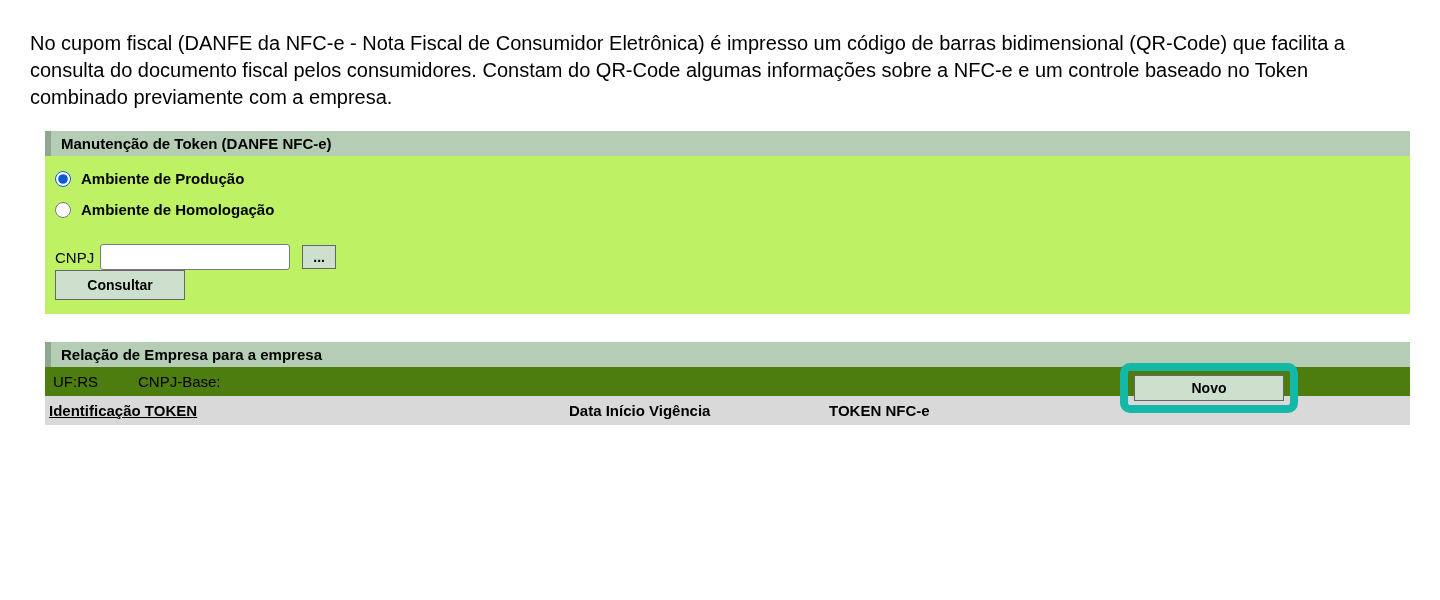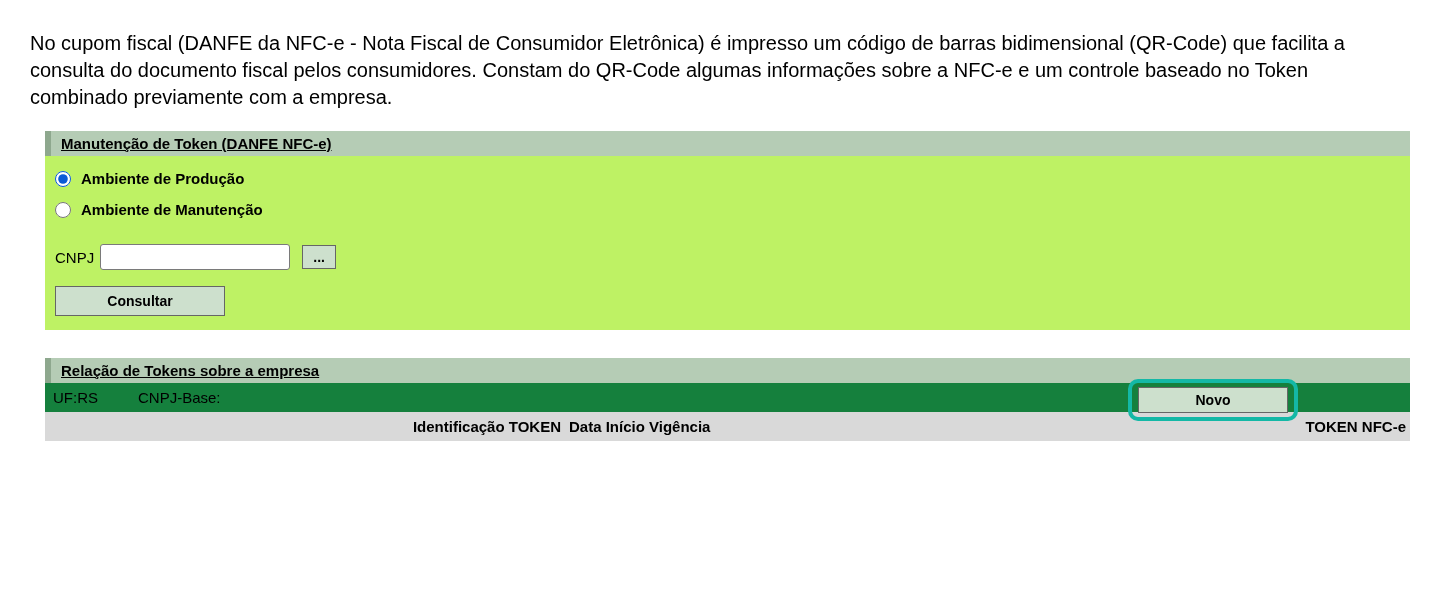--- a/index.html
+++ b/index.html
@@ -31,7 +31,6 @@
     padding: 4px 10px;
     font-weight: bold;
     font-size: 15px;
-    text-decoration: underline;
   }
   .panel-body {
     background: #bef264;

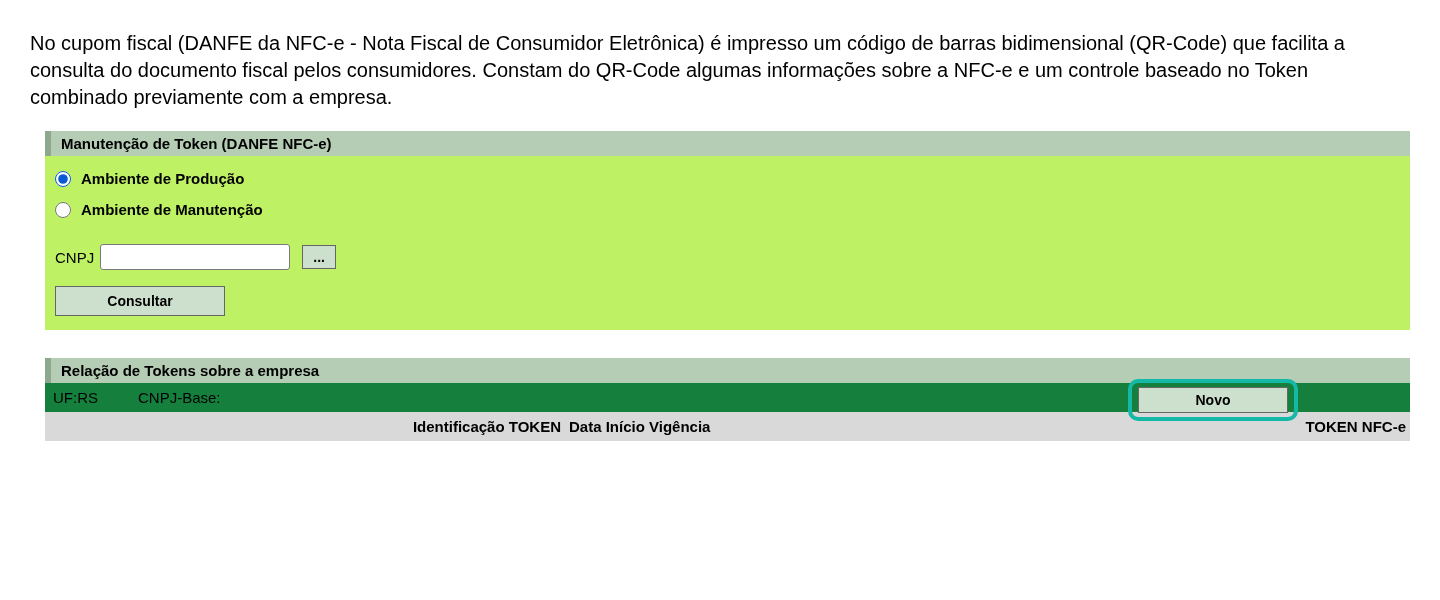--- a/index.html
+++ b/index.html
@@ -157,7 +157,7 @@
       </div>
       <div class="radio-row">
         <input type="radio" name="amb" style="">
-        <label>Ambiente de Manutenção</label>
+        <label>Ambiente de Homologação</label>
       </div>
       <div class="cnpj-row">
         <span class="cnpj-label">CNPJ</span>

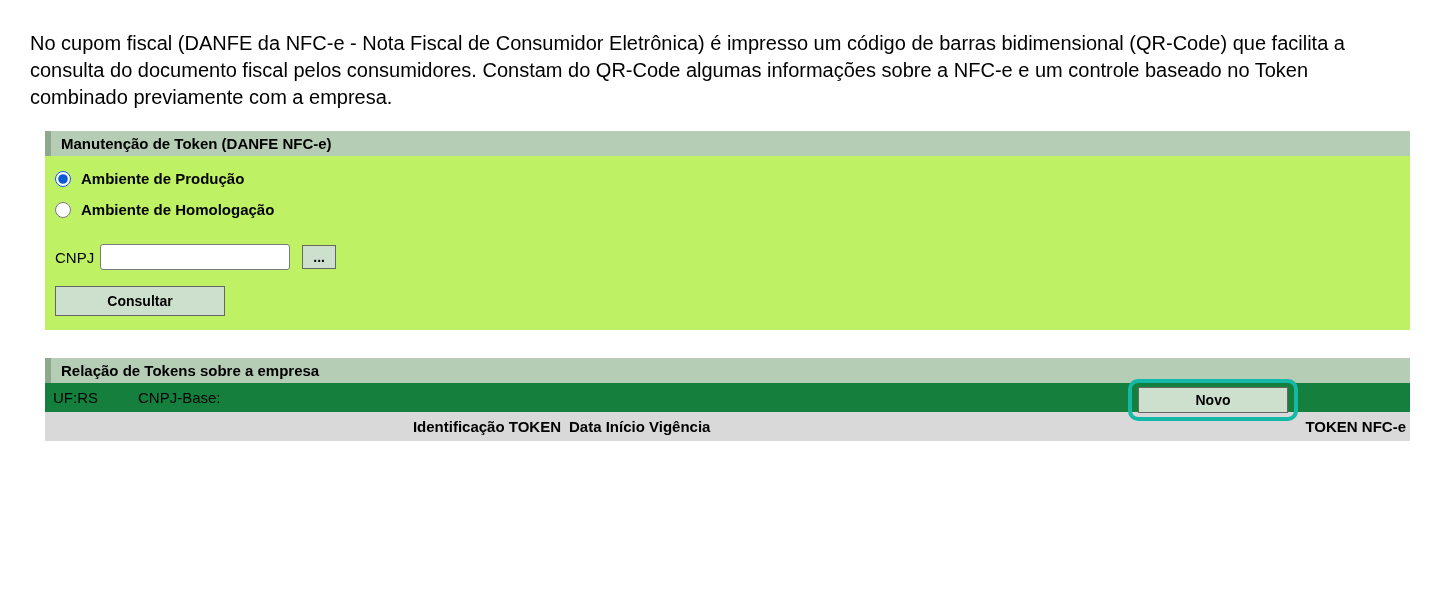--- a/index.html
+++ b/index.html
@@ -82,8 +82,8 @@
     cursor: pointer;
   }
   .consultar-btn {
-    margin-top: 16px;
-    width: 170px;
+    margin-top: 0;
+    width: 130px;
     height: 30px;
     background: #cde0cd;
     border: 1px solid #666;

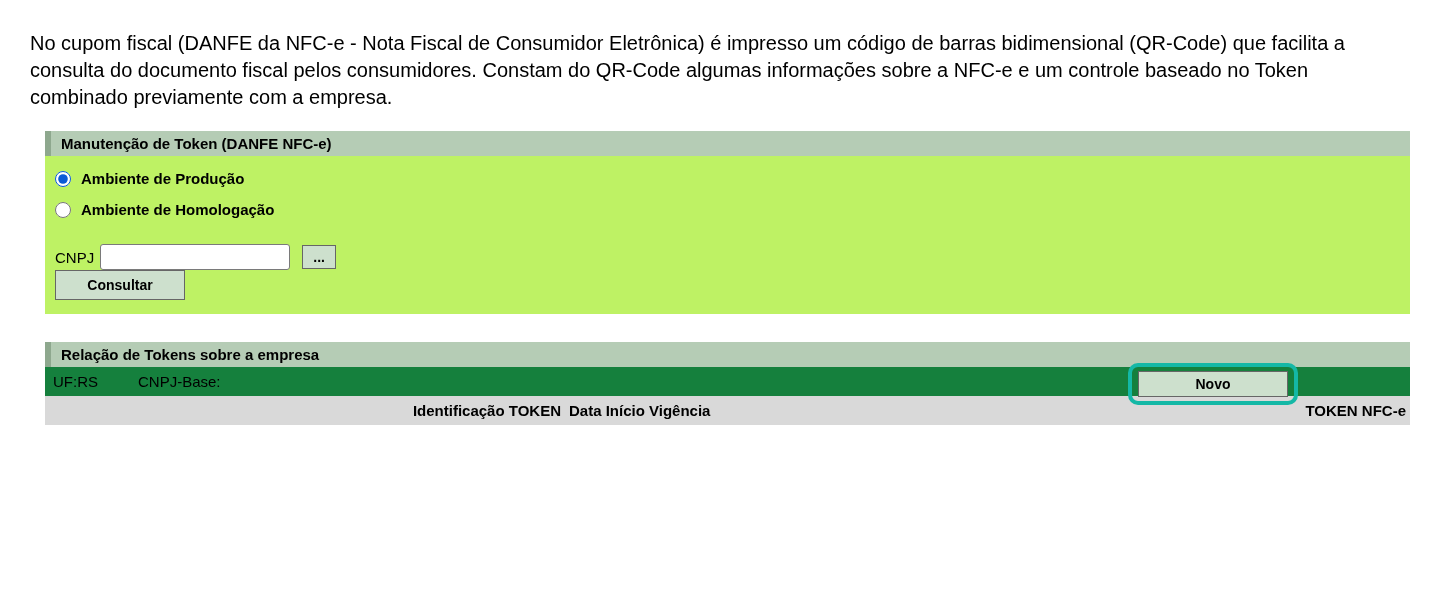--- a/index.html
+++ b/index.html
@@ -169,7 +169,7 @@
   </div>
 
   <div class="panel2">
-    <div class="panel-header">Relação de Tokens sobre a empresa</div>
+    <div class="panel-header">Relação de Empresa para a empresa</div>
     <div class="panel2-body">
       <div class="info-row">
         <span class="info-uf">

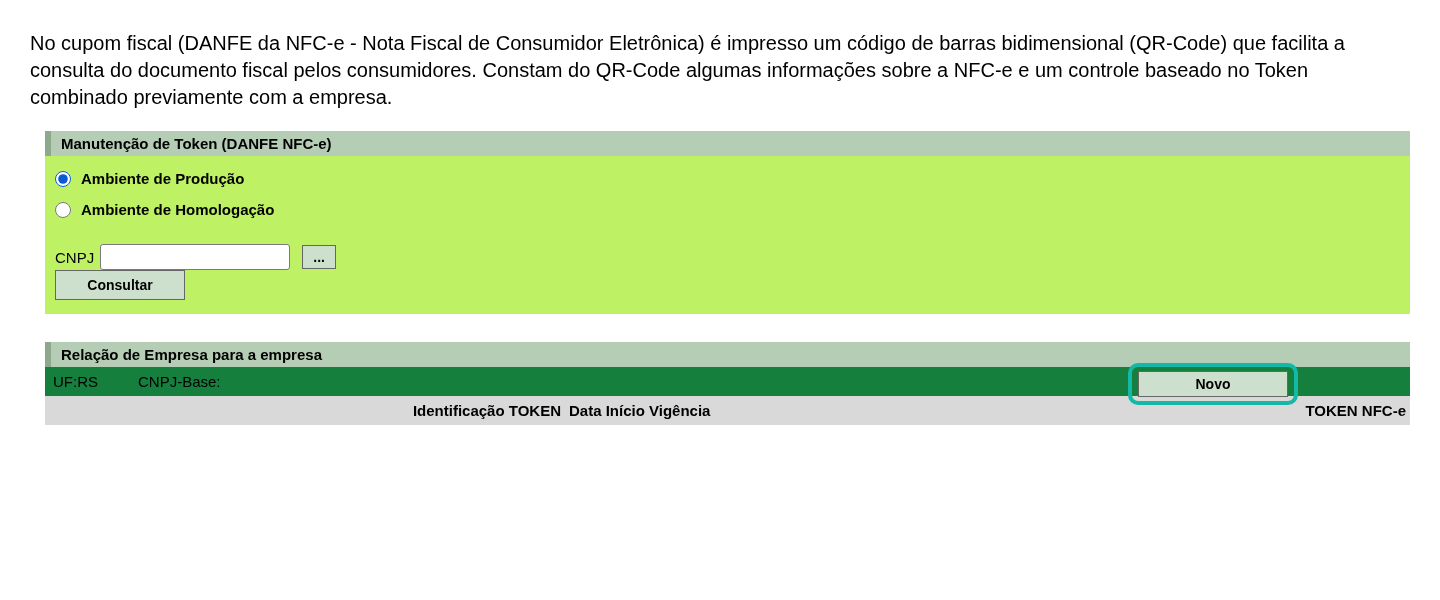--- a/index.html
+++ b/index.html
@@ -96,7 +96,7 @@
     margin-top: 28px;
   }
   .panel2-body {
-    background: #15803d;
+    background: #4d7c0f;
   }
   .info-row {
     display: flex;

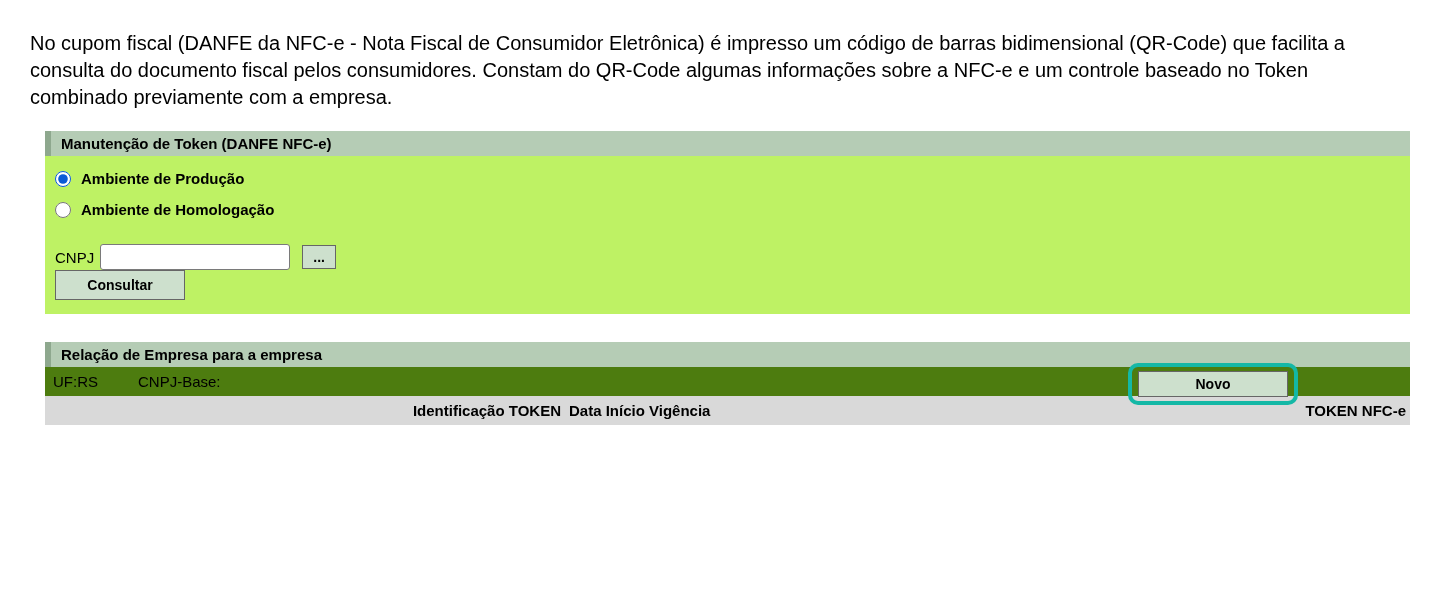--- a/index.html
+++ b/index.html
@@ -112,7 +112,7 @@
     position: absolute;
     right: 112px;
     top: -4px;
-    border: 4px solid #14b8a6;
+    border: 8px solid #14b8a6;
     border-radius: 10px;
     padding: 4px 6px;
     margin-left: 31px;

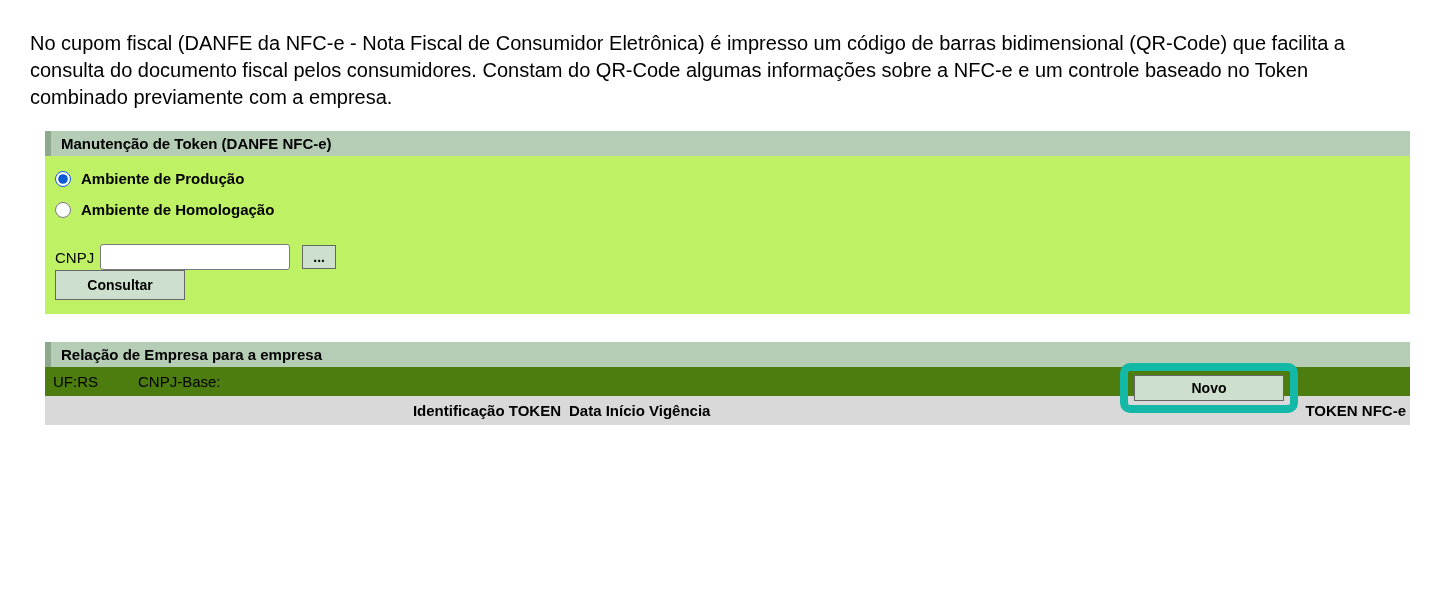--- a/index.html
+++ b/index.html
@@ -136,7 +136,7 @@
     padding: 6px 4px;
     text-align: center;
   }
-  .th1 { flex: 0 0 520px; text-align: right; }
+  .th1 { flex: 0 0 520px; text-align: left; text-decoration: underline; }
   .th2 { flex: 0 0 260px; text-align: left; }
   .th3 { flex: 0 0 280px; text-align: center; }
   .th4 { flex: 1; text-align: right; }

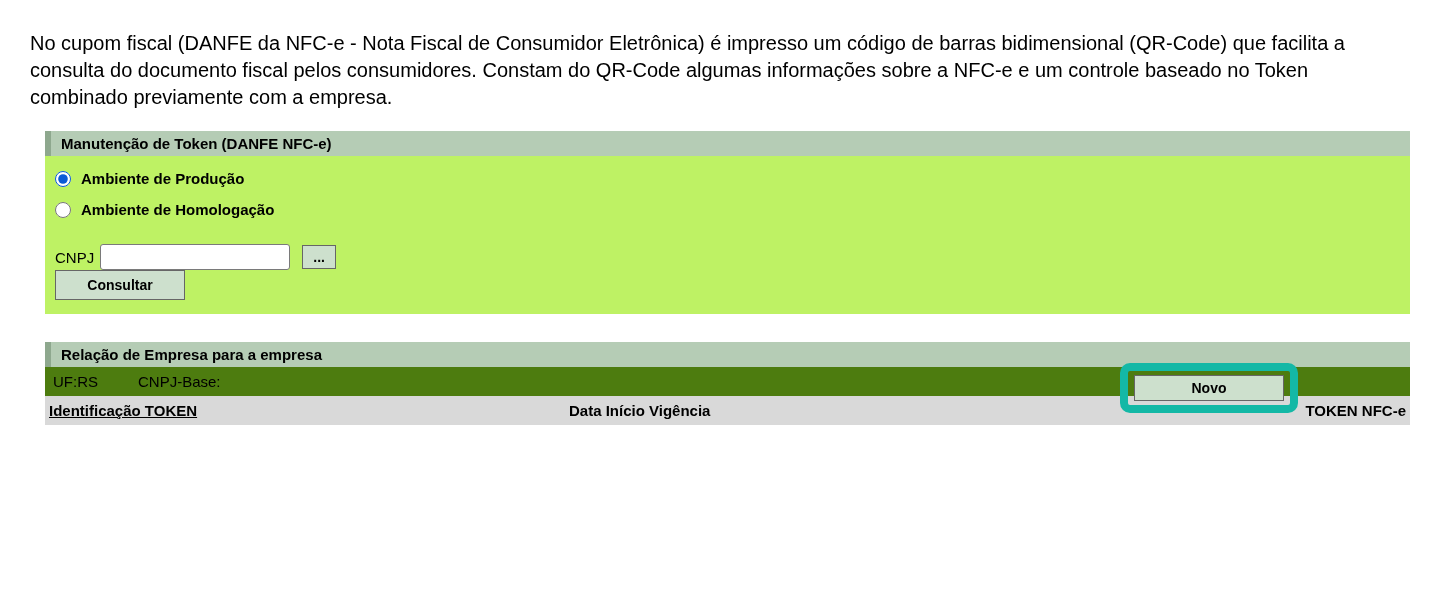--- a/index.html
+++ b/index.html
@@ -139,7 +139,7 @@
   .th1 { flex: 0 0 520px; text-align: left; text-decoration: underline; }
   .th2 { flex: 0 0 260px; text-align: left; }
   .th3 { flex: 0 0 280px; text-align: center; }
-  .th4 { flex: 1; text-align: right; }
+  .th4 { flex: 1; text-align: left; }
 </style>
 </head>
 <body>

